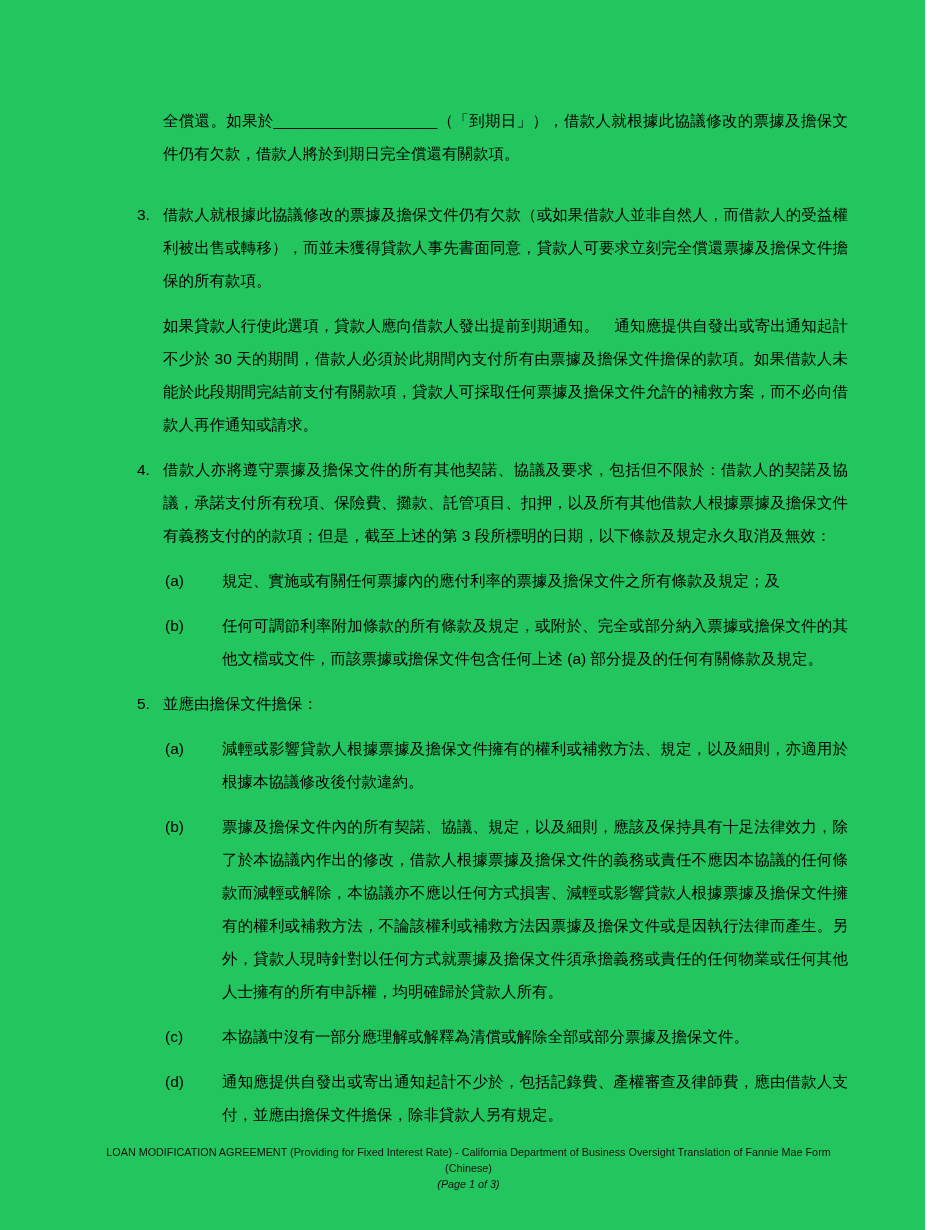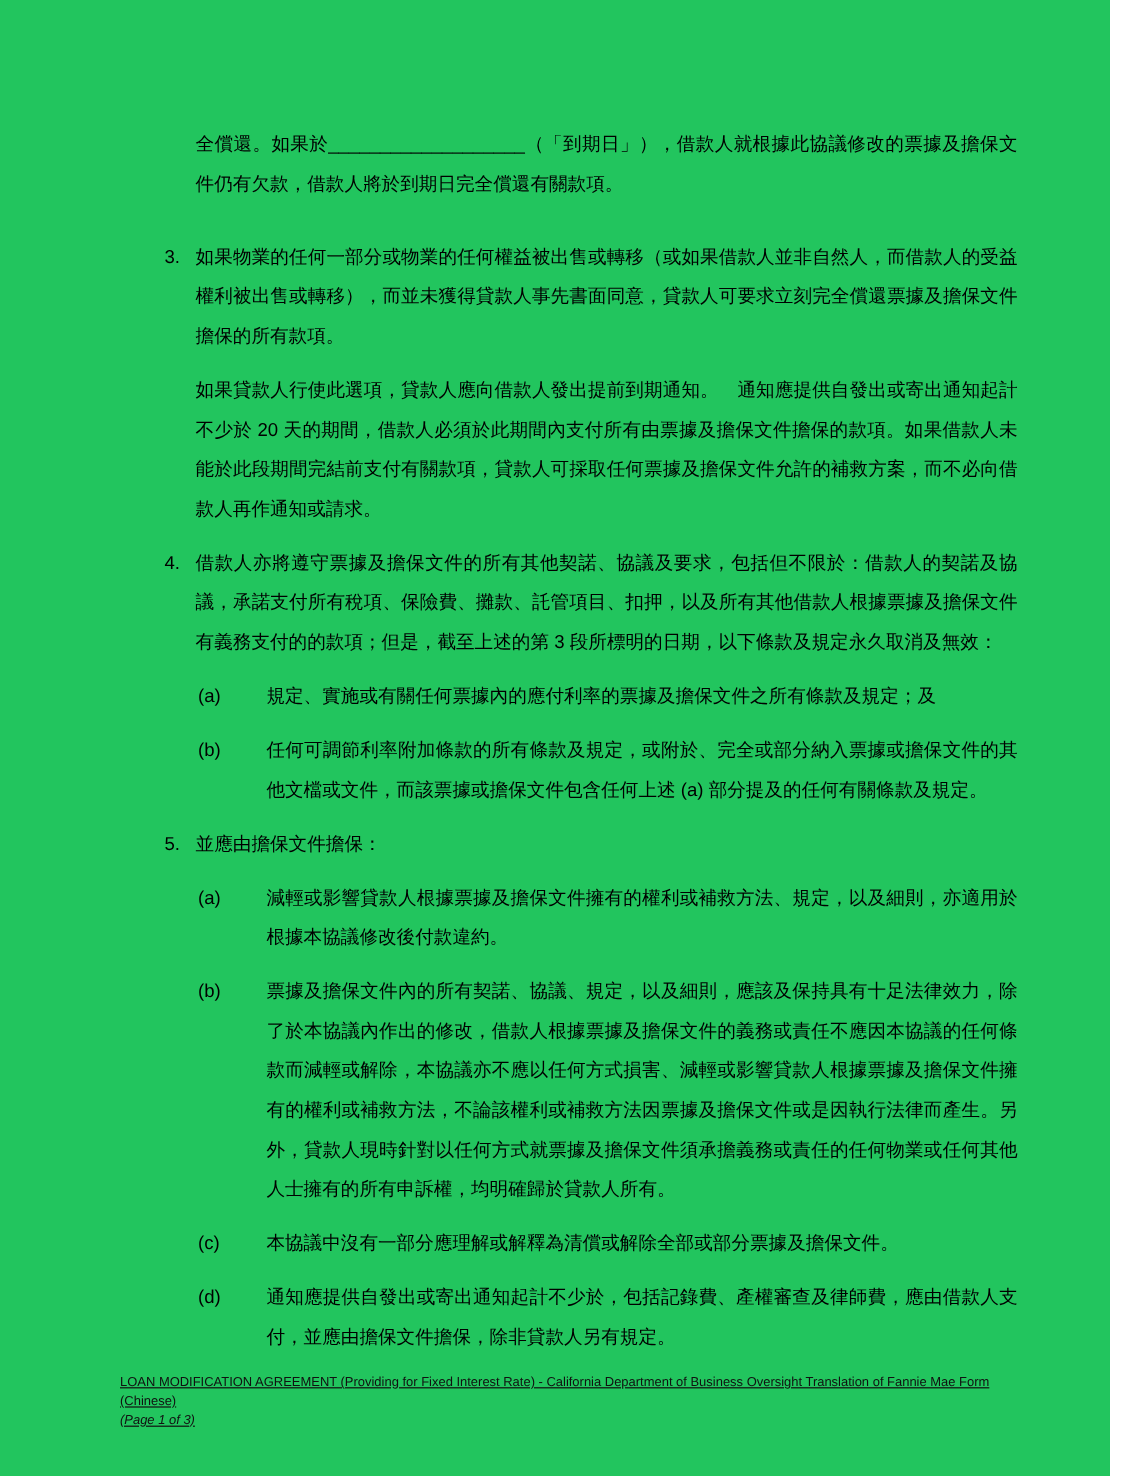--- a/index.html
+++ b/index.html
@@ -92,7 +92,7 @@
 
     <div class="item block">
       <div class="num">3.</div>
-      <div class="itext">如果物業的任何一部分或物業的任何權益被出售或轉移（或如果借款人並非自然人，而借款人的受益權利被出售或轉移），而並未獲得貸款人事先書面同意，貸款人可要求立刻完全償還票據及擔保文件擔保的所有款項。</div>
+      <div class="itext">借款人就根據此協議修改的票據及擔保文件仍有欠款（或如果借款人並非自然人，而借款人的受益權利被出售或轉移），而並未獲得貸款人事先書面同意，貸款人可要求立刻完全償還票據及擔保文件擔保的所有款項。</div>
     </div>
 
     <div class="para block">如果貸款人行使此選項，貸款人應向借款人發出提前到期通知。　通知應提供自發出或寄出通知起計不少於 20 天的期間，借款人必須於此期間內支付所有由票據及擔保文件擔保的款項。如果借款人未能於此段期間完結前支付有關款項，貸款人可採取任何票據及擔保文件允許的補救方案，而不必向借款人再作通知或請求。</div>

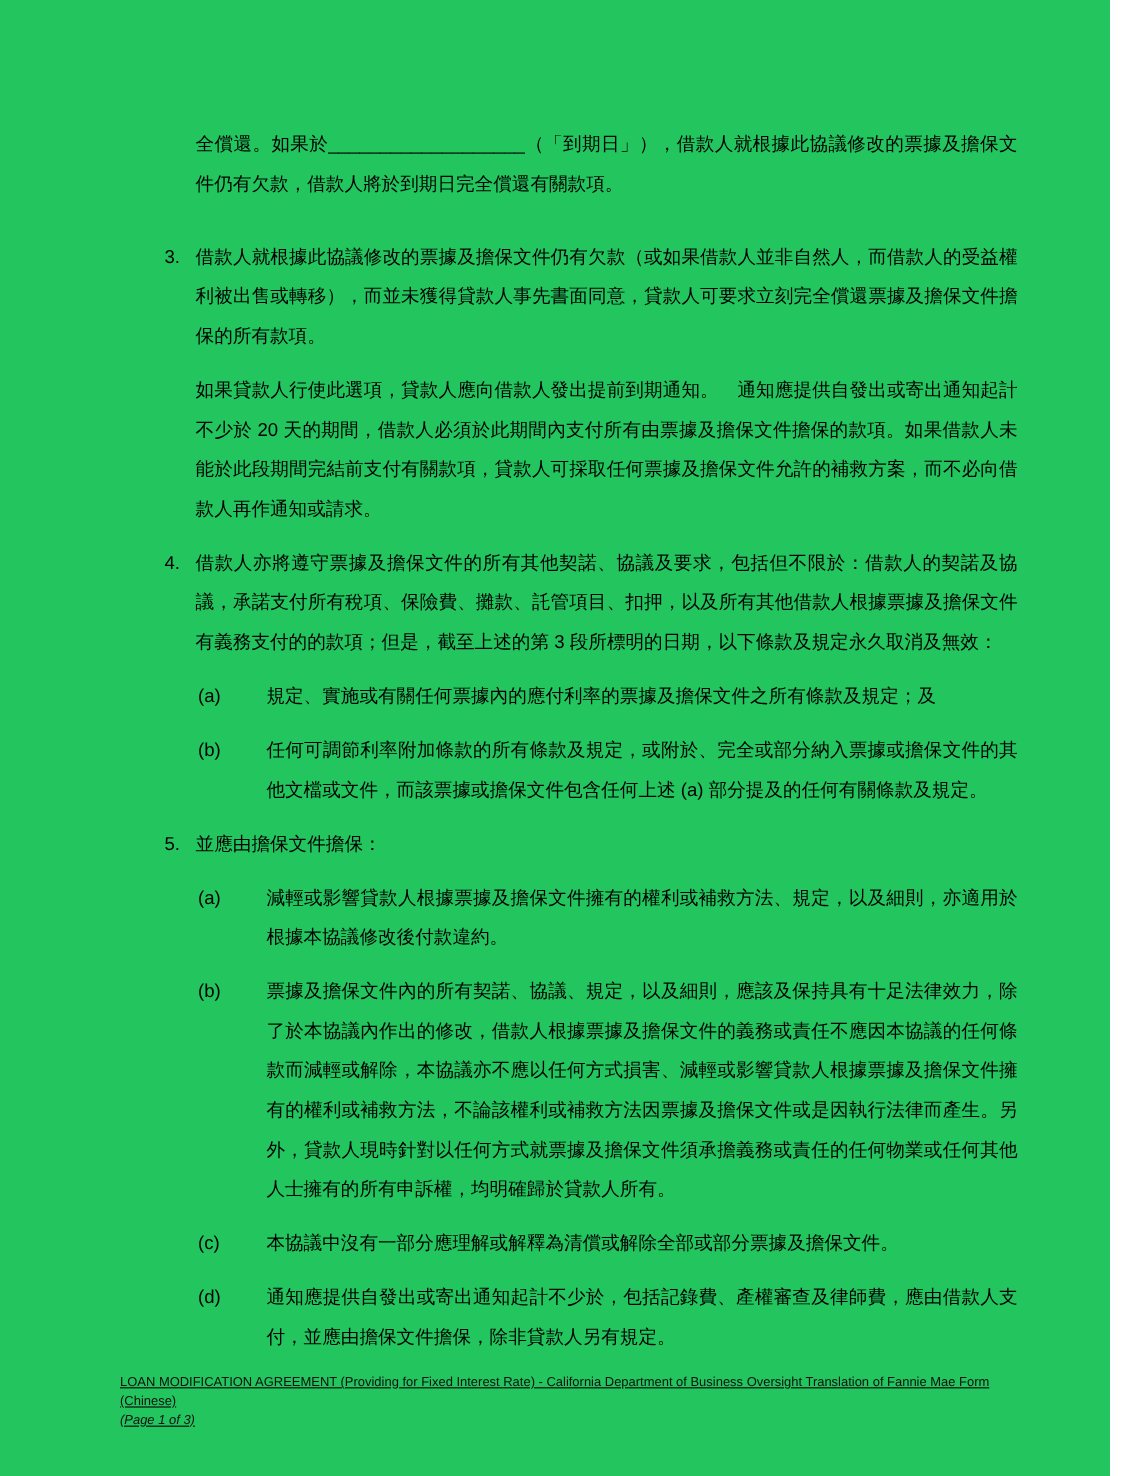--- a/index.html
+++ b/index.html
@@ -95,7 +95,7 @@
       <div class="itext">借款人就根據此協議修改的票據及擔保文件仍有欠款（或如果借款人並非自然人，而借款人的受益權利被出售或轉移），而並未獲得貸款人事先書面同意，貸款人可要求立刻完全償還票據及擔保文件擔保的所有款項。</div>
     </div>
 
-    <div class="para block">如果貸款人行使此選項，貸款人應向借款人發出提前到期通知。　通知應提供自發出或寄出通知起計不少於 20 天的期間，借款人必須於此期間內支付所有由票據及擔保文件擔保的款項。如果借款人未能於此段期間完結前支付有關款項，貸款人可採取任何票據及擔保文件允許的補救方案，而不必向借款人再作通知或請求。</div>
+    <div class="para block">如果貸款人行使此選項，貸款人應向借款人發出提前到期通知。　通知應提供自發出或寄出通知起計不少於 30 天的期間，借款人必須於此期間內支付所有由票據及擔保文件擔保的款項。如果借款人未能於此段期間完結前支付有關款項，貸款人可採取任何票據及擔保文件允許的補救方案，而不必向借款人再作通知或請求。</div>
 
     <div class="item block">
       <div class="num">4.</div>

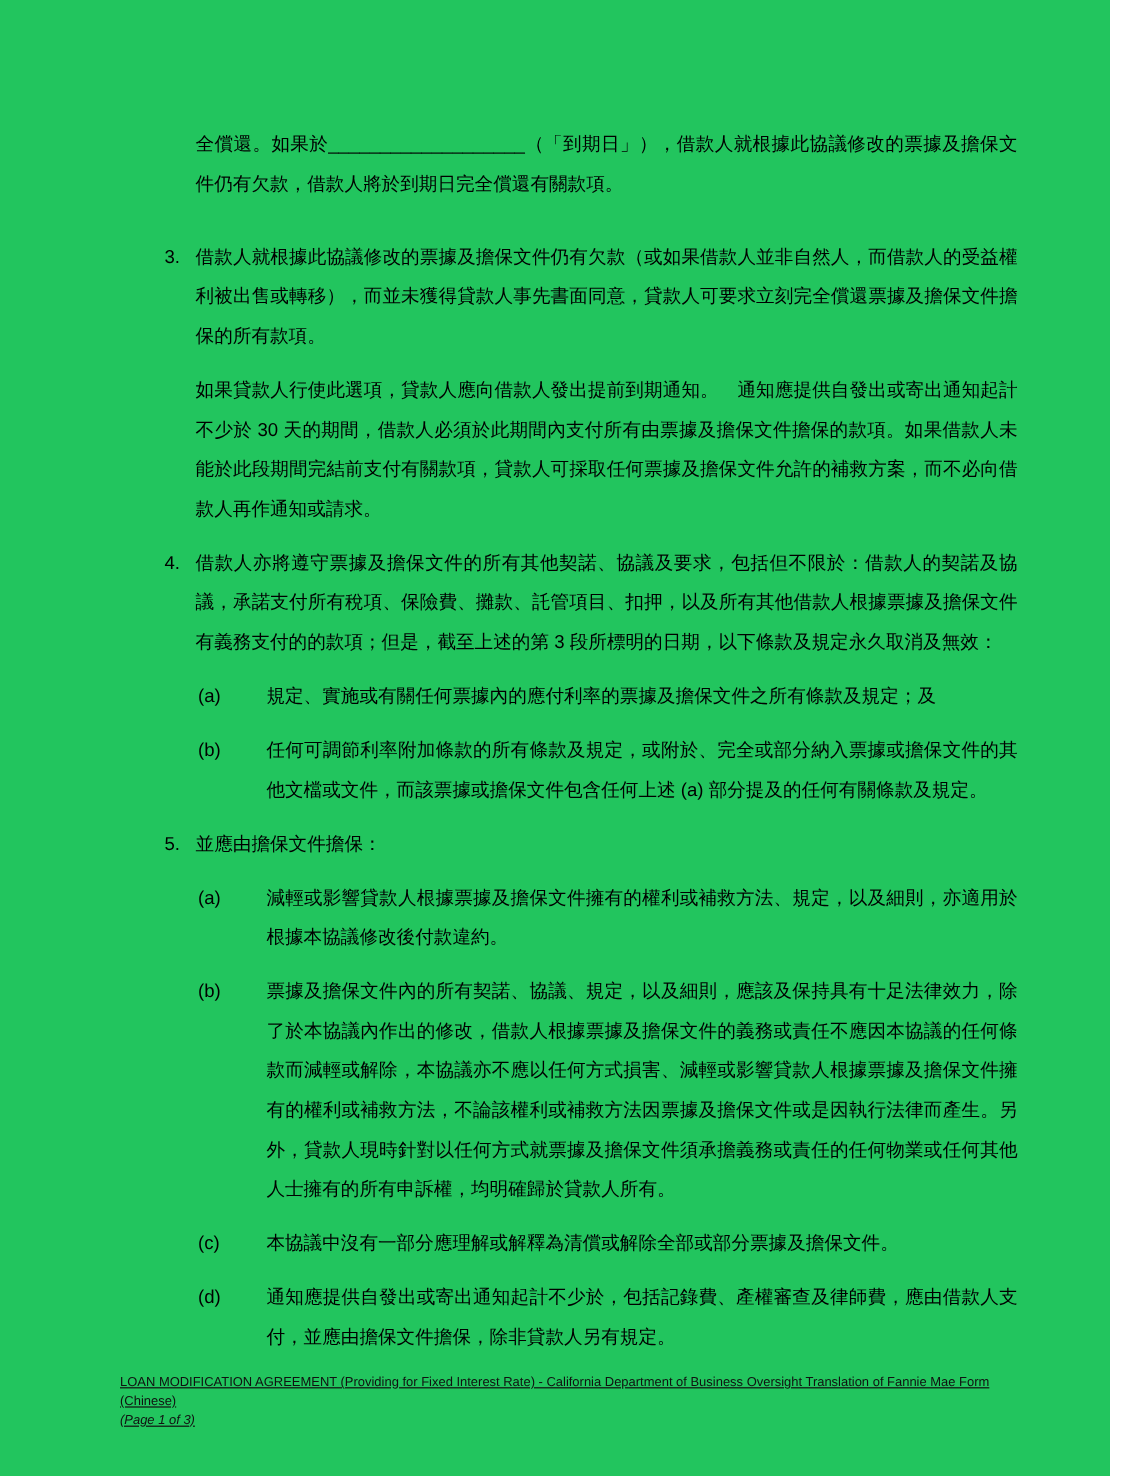--- a/index.html
+++ b/index.html
@@ -74,9 +74,8 @@
     top: 1144px;
     font-size: 10.8px;
     line-height: 16px;
-    text-align: left;
+    text-align: center;
     color: #111111;
-    text-decoration: underline;
   }
   .footer .pg {
     font-style: italic;

